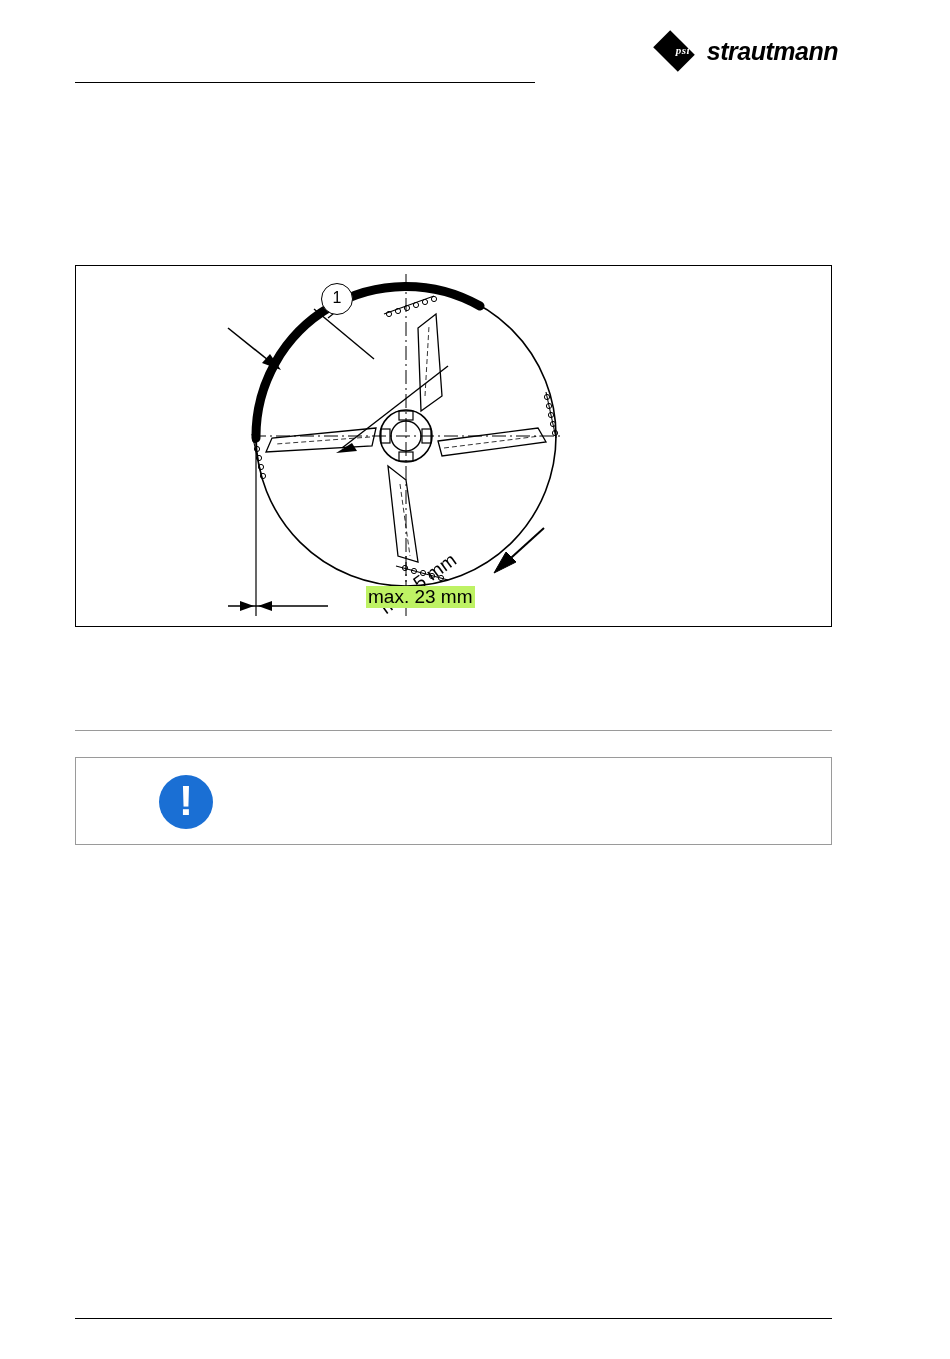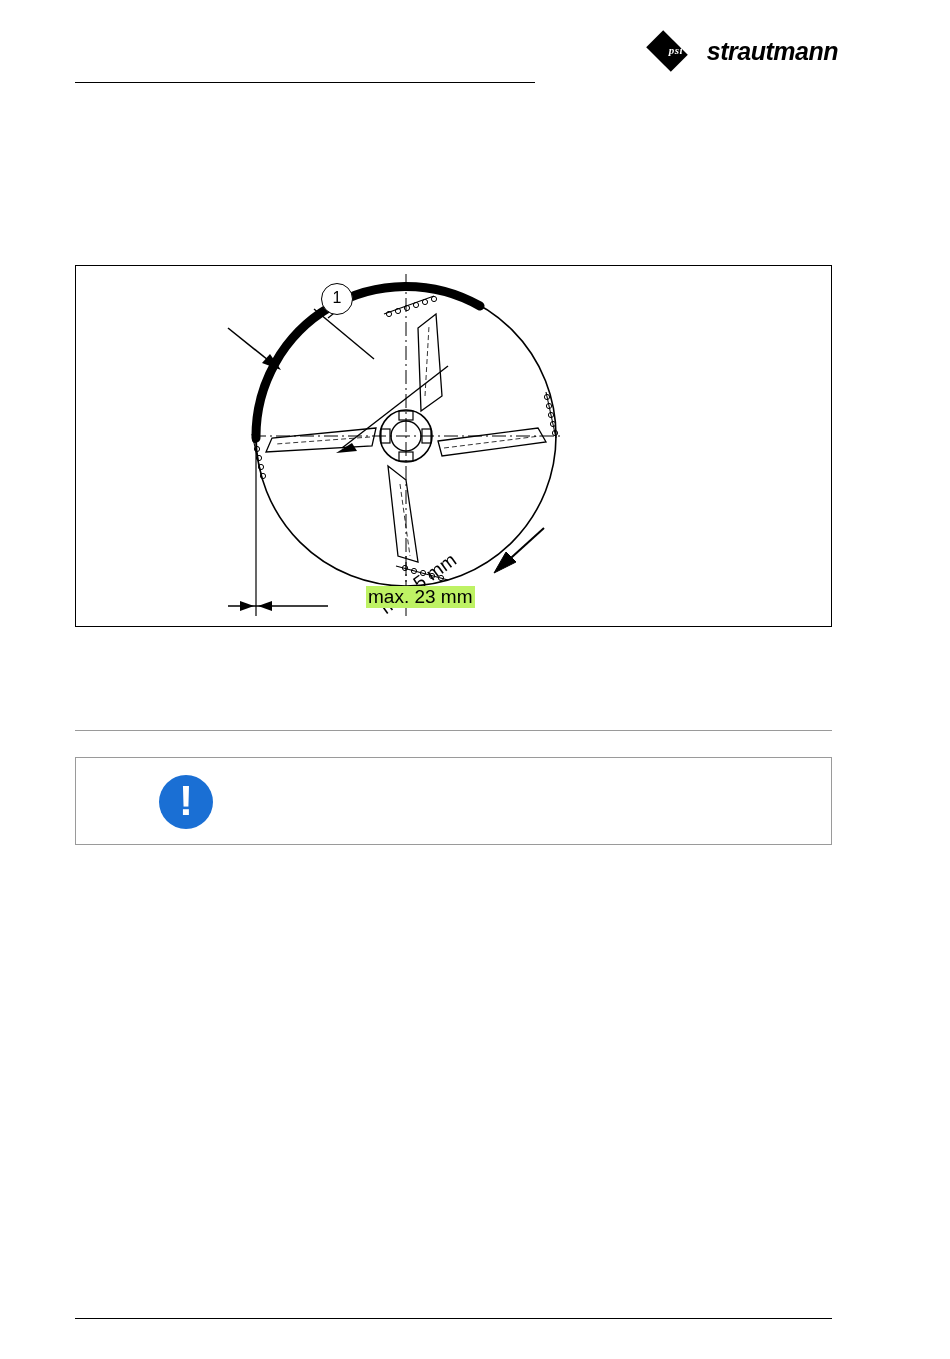--- a/index.html
+++ b/index.html
@@ -38,7 +38,7 @@
     top: 36px;
     display: flex;
     align-items: center;
-    gap: 10px;
+    gap: 3px;
   }
   .logo-mark {
     position: relative;

